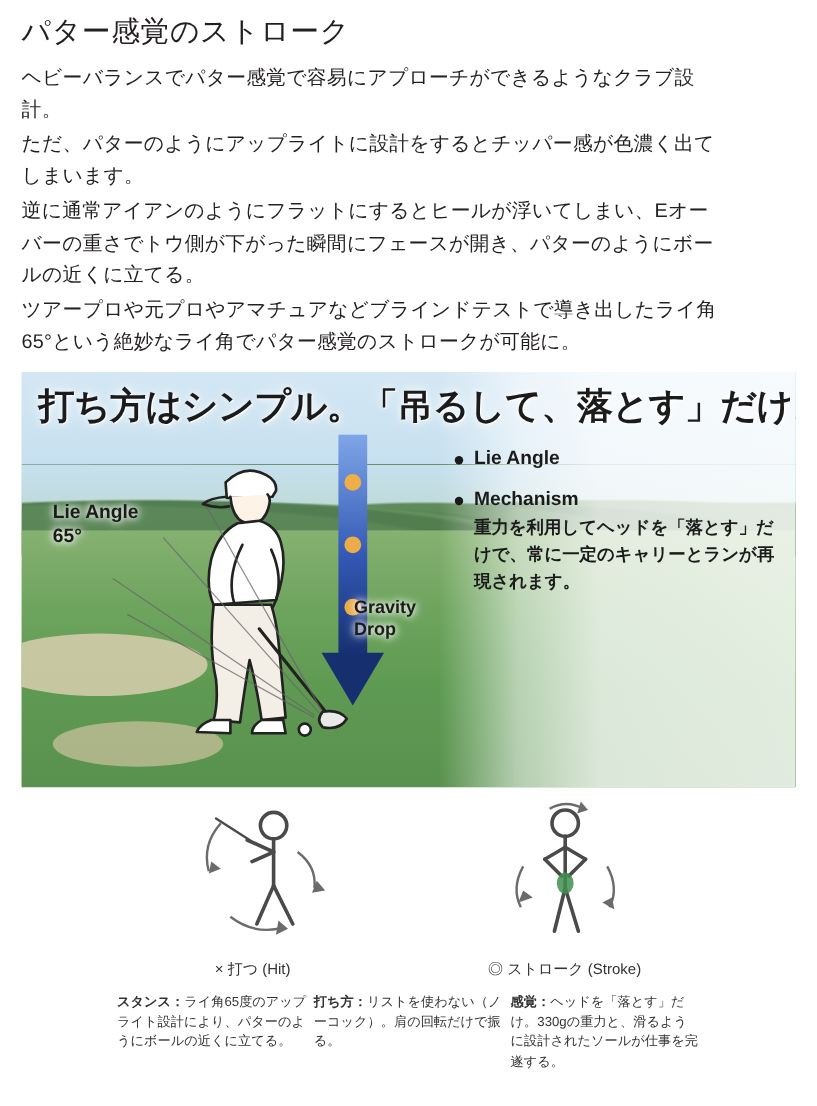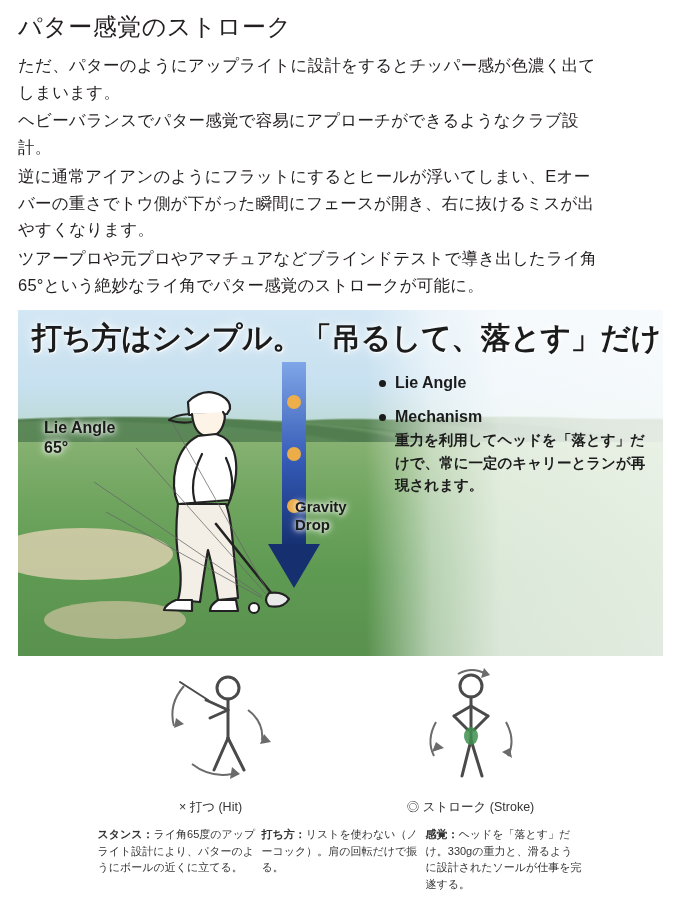--- a/index.html
+++ b/index.html
@@ -161,8 +161,8 @@
   <h1 class="heading">パター感覚のストローク</h1>
 
   <div class="body-copy">
+    <p>ヘビーバランスでパター感覚で容易にアプローチができるようなクラブ設計。</p>
     <p>ただ、パターのようにアップライトに設計をするとチッパー感が色濃く出てしまいます。</p>
-    <p>ヘビーバランスでパター感覚で容易にアプローチができるようなクラブ設計。</p>
     <p>逆に通常アイアンのようにフラットにするとヒールが浮いてしまい、Eオーバーの重さでトウ側が下がった瞬間にフェースが開き、右に抜けるミスが出やすくなります。</p>
     <p>ツアープロや元プロやアマチュアなどブラインドテストで導き出したライ角65°という絶妙なライ角でパター感覚のストロークが可能に。</p>
   </div>

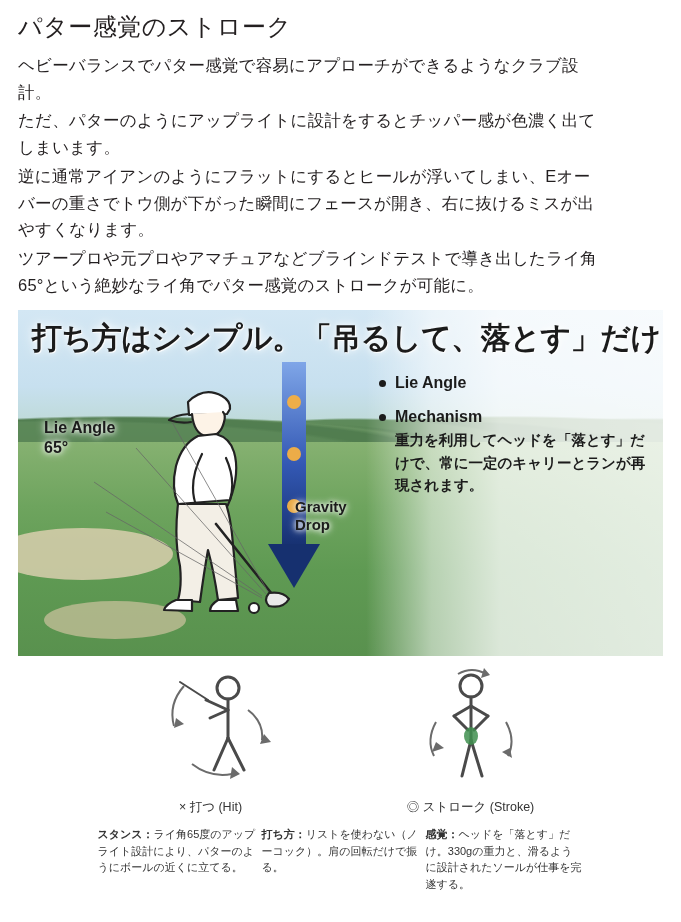--- a/index.html
+++ b/index.html
@@ -163,7 +163,7 @@
   <div class="body-copy">
     <p>ヘビーバランスでパター感覚で容易にアプローチができるようなクラブ設計。</p>
     <p>ただ、パターのようにアップライトに設計をするとチッパー感が色濃く出てしまいます。</p>
-    <p>逆に通常アイアンのようにフラットにするとヒールが浮いてしまい、Eオーバーの重さでトウ側が下がった瞬間にフェースが開き、右に抜けるミスが出やすくなります。</p>
+    <p>逆に通常アイアンのようにフラットにするとヒールが浮いてしまい、Eオーバーの重さでトウ側が下がった瞬間にフェースが開き、パターのようにボールの近くに立てる。</p>
     <p>ツアープロや元プロやアマチュアなどブラインドテストで導き出したライ角65°という絶妙なライ角でパター感覚のストロークが可能に。</p>
   </div>
 

